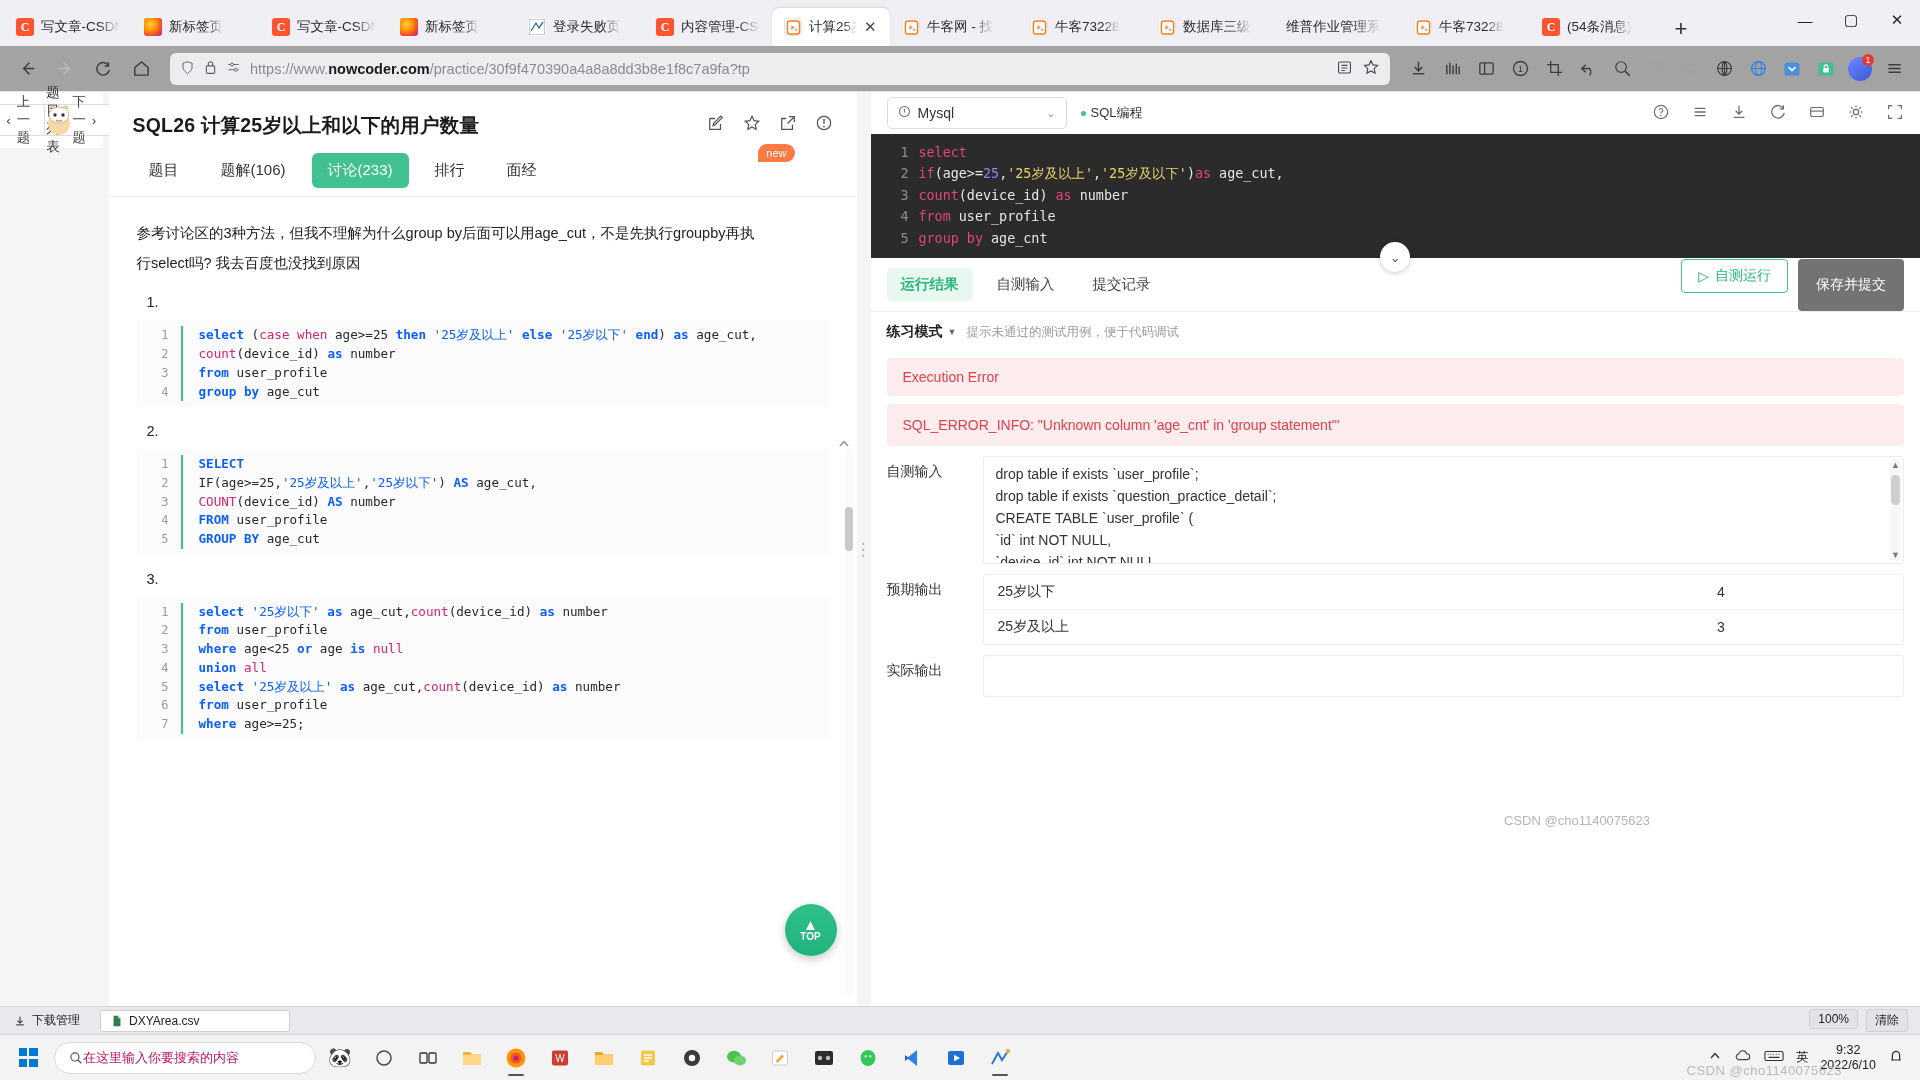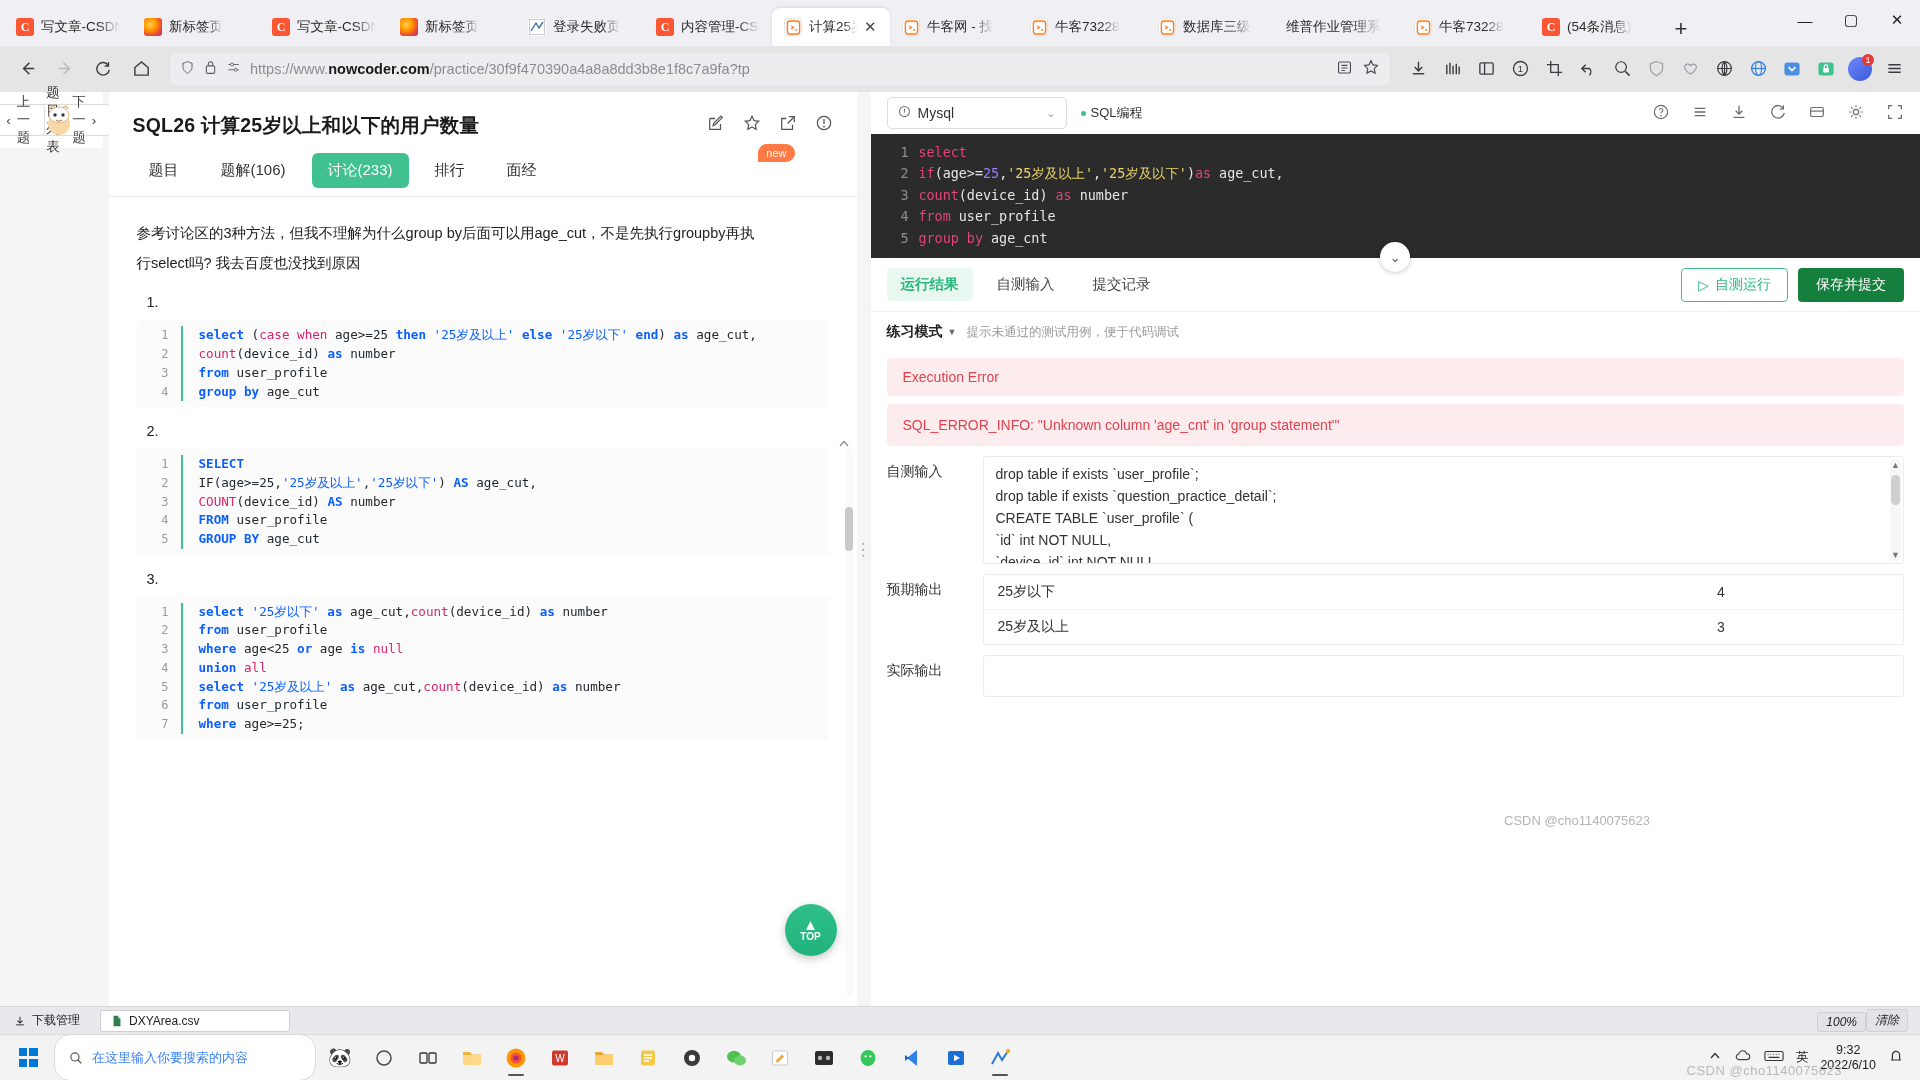--- a/index.html
+++ b/index.html
@@ -40,7 +40,7 @@
   .wbtn { width:46px; height:40px; display:flex; align-items:center; justify-content:center;
     color:#222; font-size:15px; }
 
-  .navbar { height:46px; background:#e5e5e5; display:flex; align-items:center;
+  .navbar { height:46px; background:#a3a3a3; display:flex; align-items:center;
     padding:0 10px; gap:4px; flex:0 0 46px; border-bottom:1px solid #e4e4e7; }
   .navbtn { width:34px; height:34px; display:flex; align-items:center; justify-content:center;
     color:#3c3c43; border-radius:5px; }

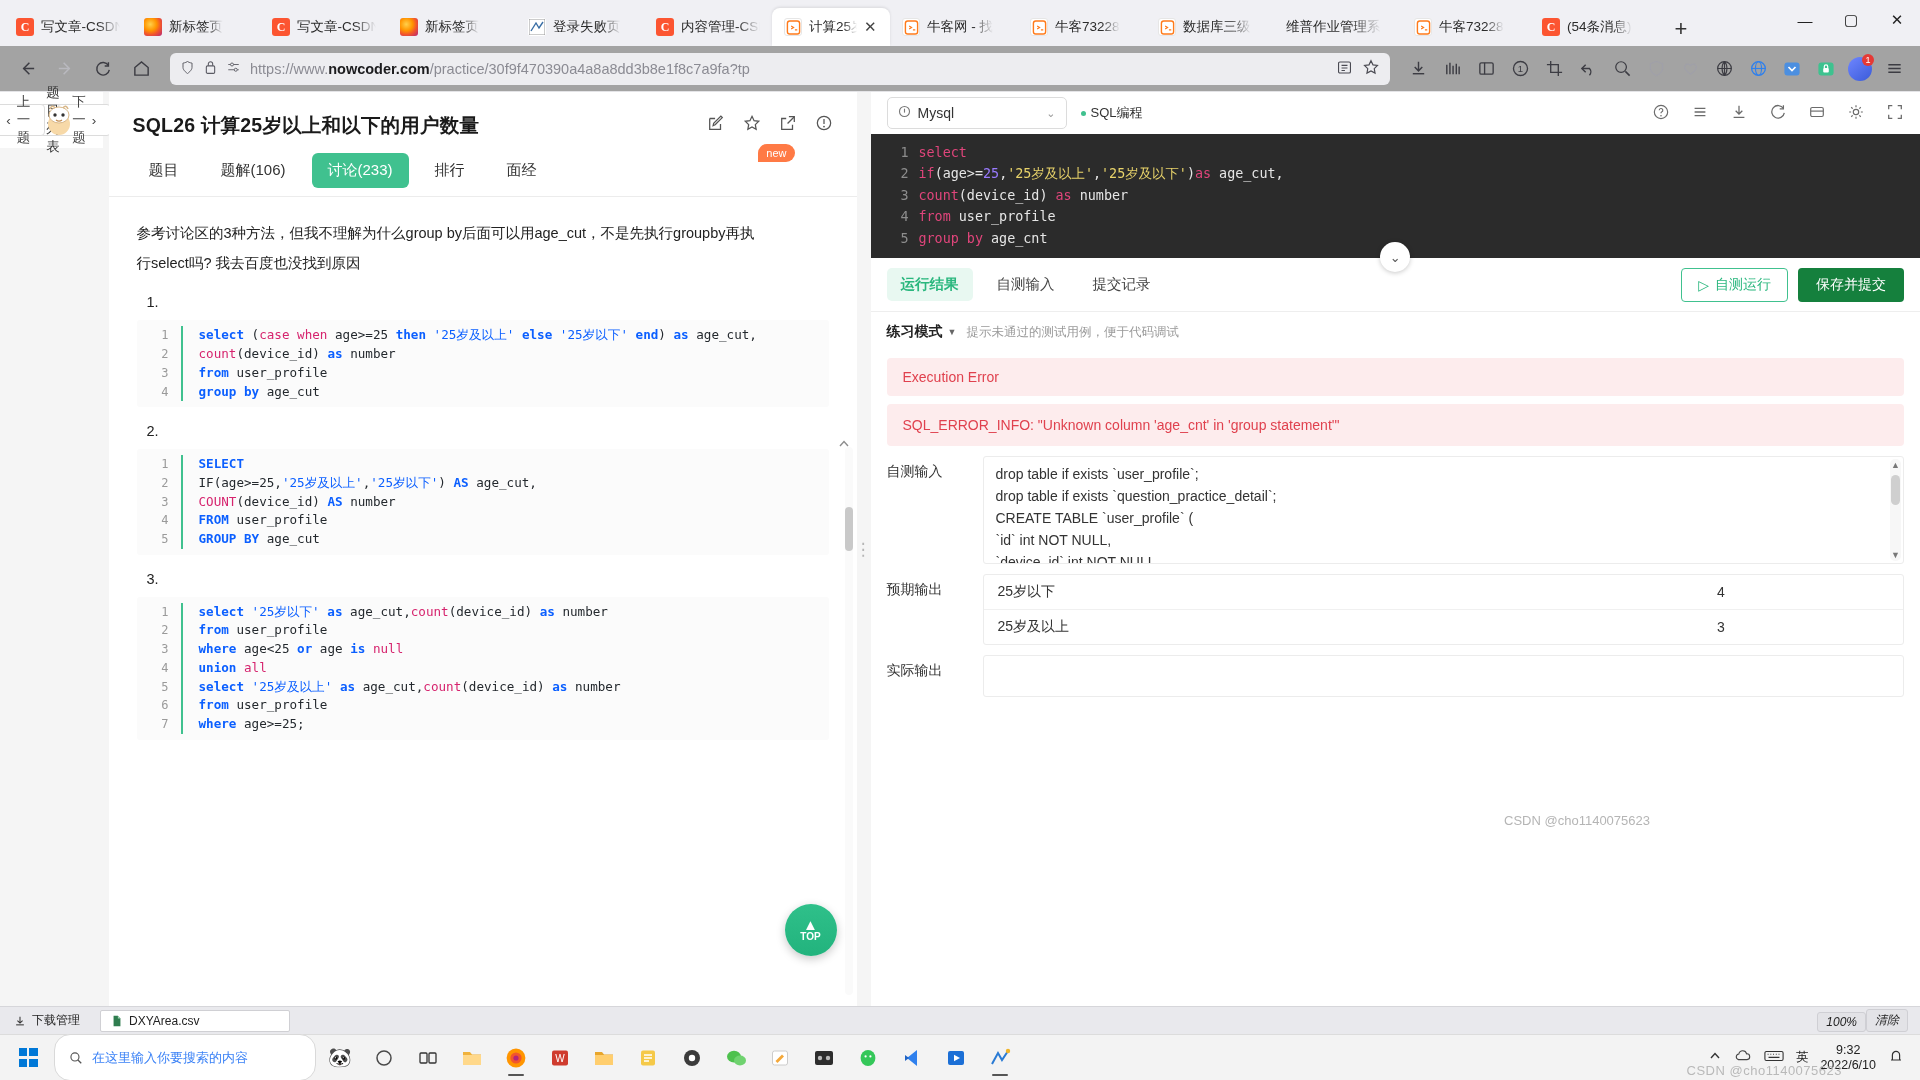--- a/index.html
+++ b/index.html
@@ -149,7 +149,7 @@
   .runbtns { margin-left:auto; display:flex; gap:10px; }
   .btn-run { height:34px; border:1px solid #40c18f; color:#2ab77e; background:#fff;
      border-radius:4px; display:flex; align-items:center; gap:6px; padding:0 16px; font-size:14px; }
-  .btn-submit { height:34px; background:#15803d; color:#fff; border-radius:4px;
+  .btn-submit { height:52px; background:#737373; color:#fff; border-radius:4px;
      display:flex; align-items:center; padding:0 18px; font-size:14px; }
 
   .modebar { height:40px; display:flex; align-items:center; gap:10px; padding:0 16px; flex:0 0 40px; }

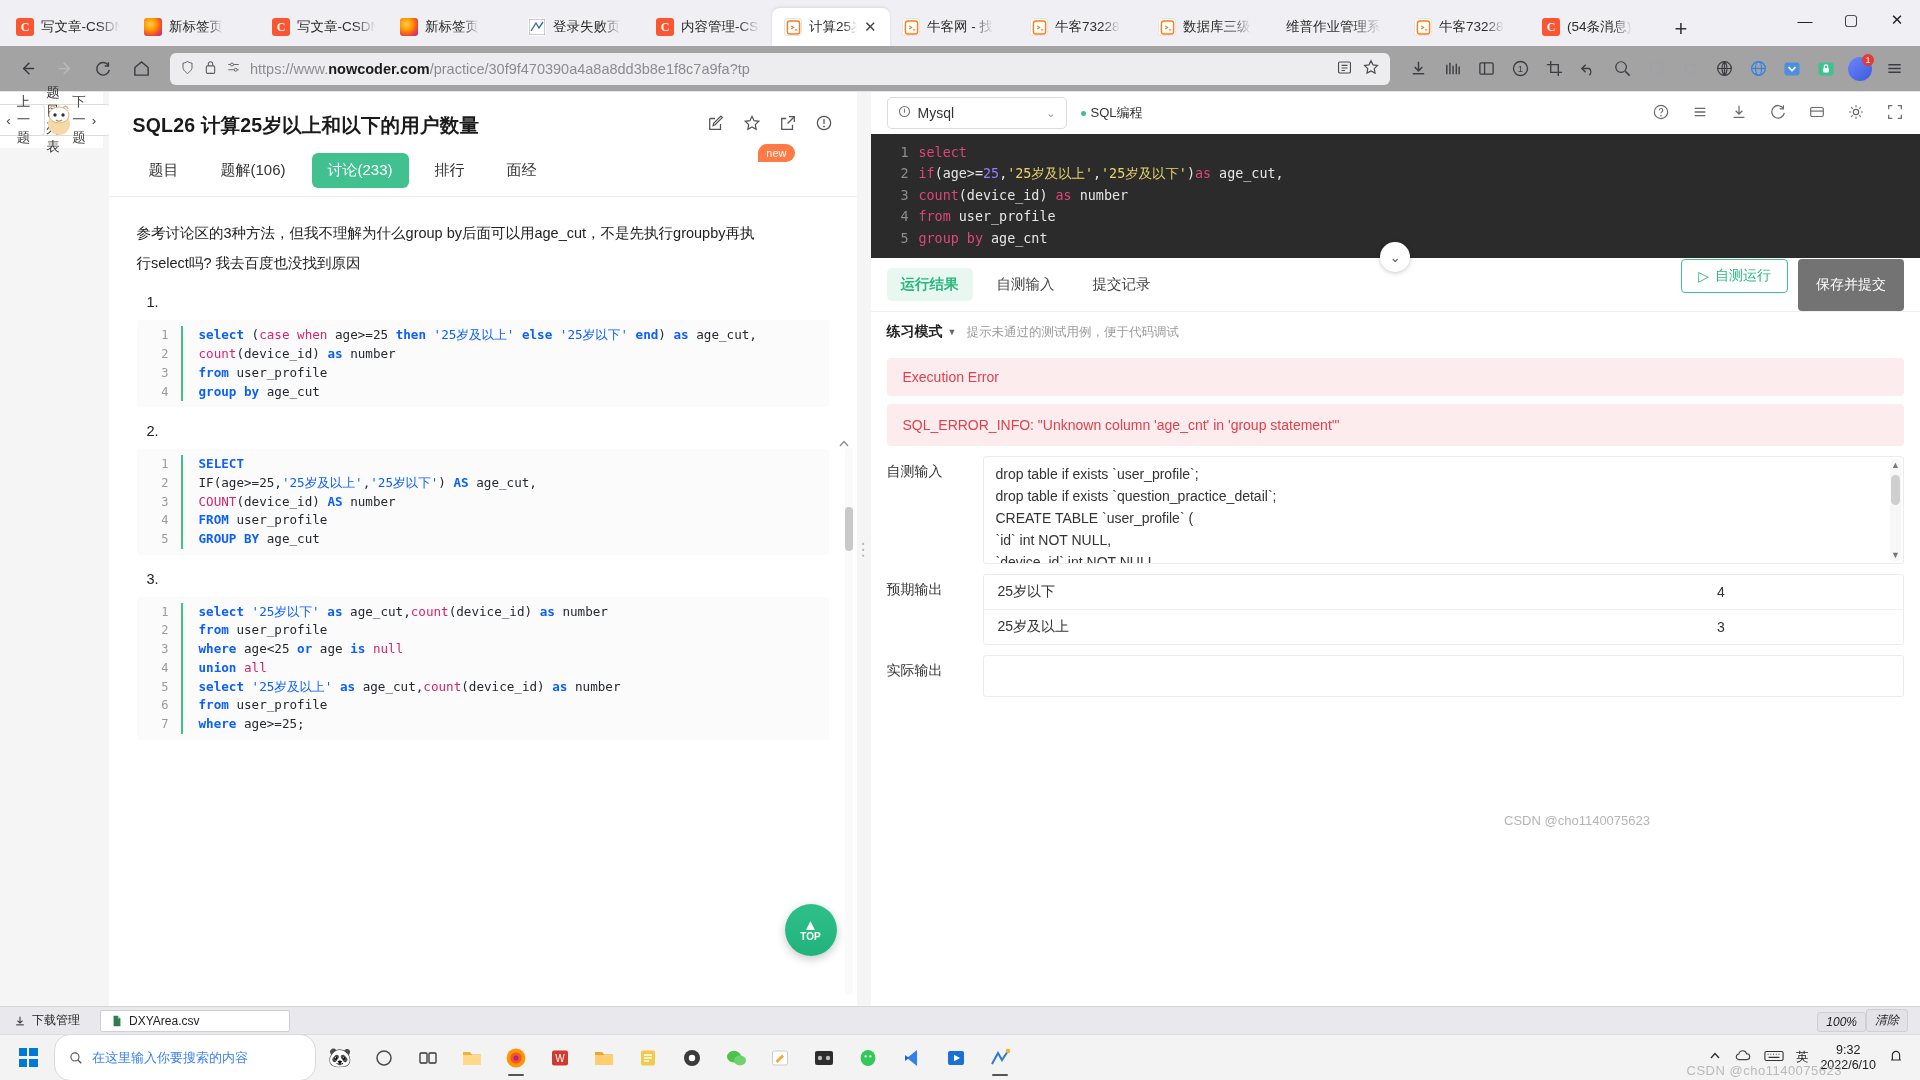--- a/index.html
+++ b/index.html
@@ -186,7 +186,7 @@
   .dlitem { height:22px; display:flex; align-items:center; gap:6px; font-size:12px;
      color:#222; padding:0 10px; }
   .dlitem.file { background:#fff; border:1px solid #d0d0d4; border-radius:2px; width:190px; }
-  .zoomgrp { margin-left:auto; display:flex; align-items:flex-end; padding-right:8px;font-style:italic; }
+  .zoomgrp { margin-left:auto; display:flex; align-items:flex-start; gap:8px; padding-right:8px; }
   .zoombtn { background:#e3e3e7; border:1px solid #cfcfd4; border-radius:3px;
      font-size:12px; color:#222; padding:2px 8px; }
 

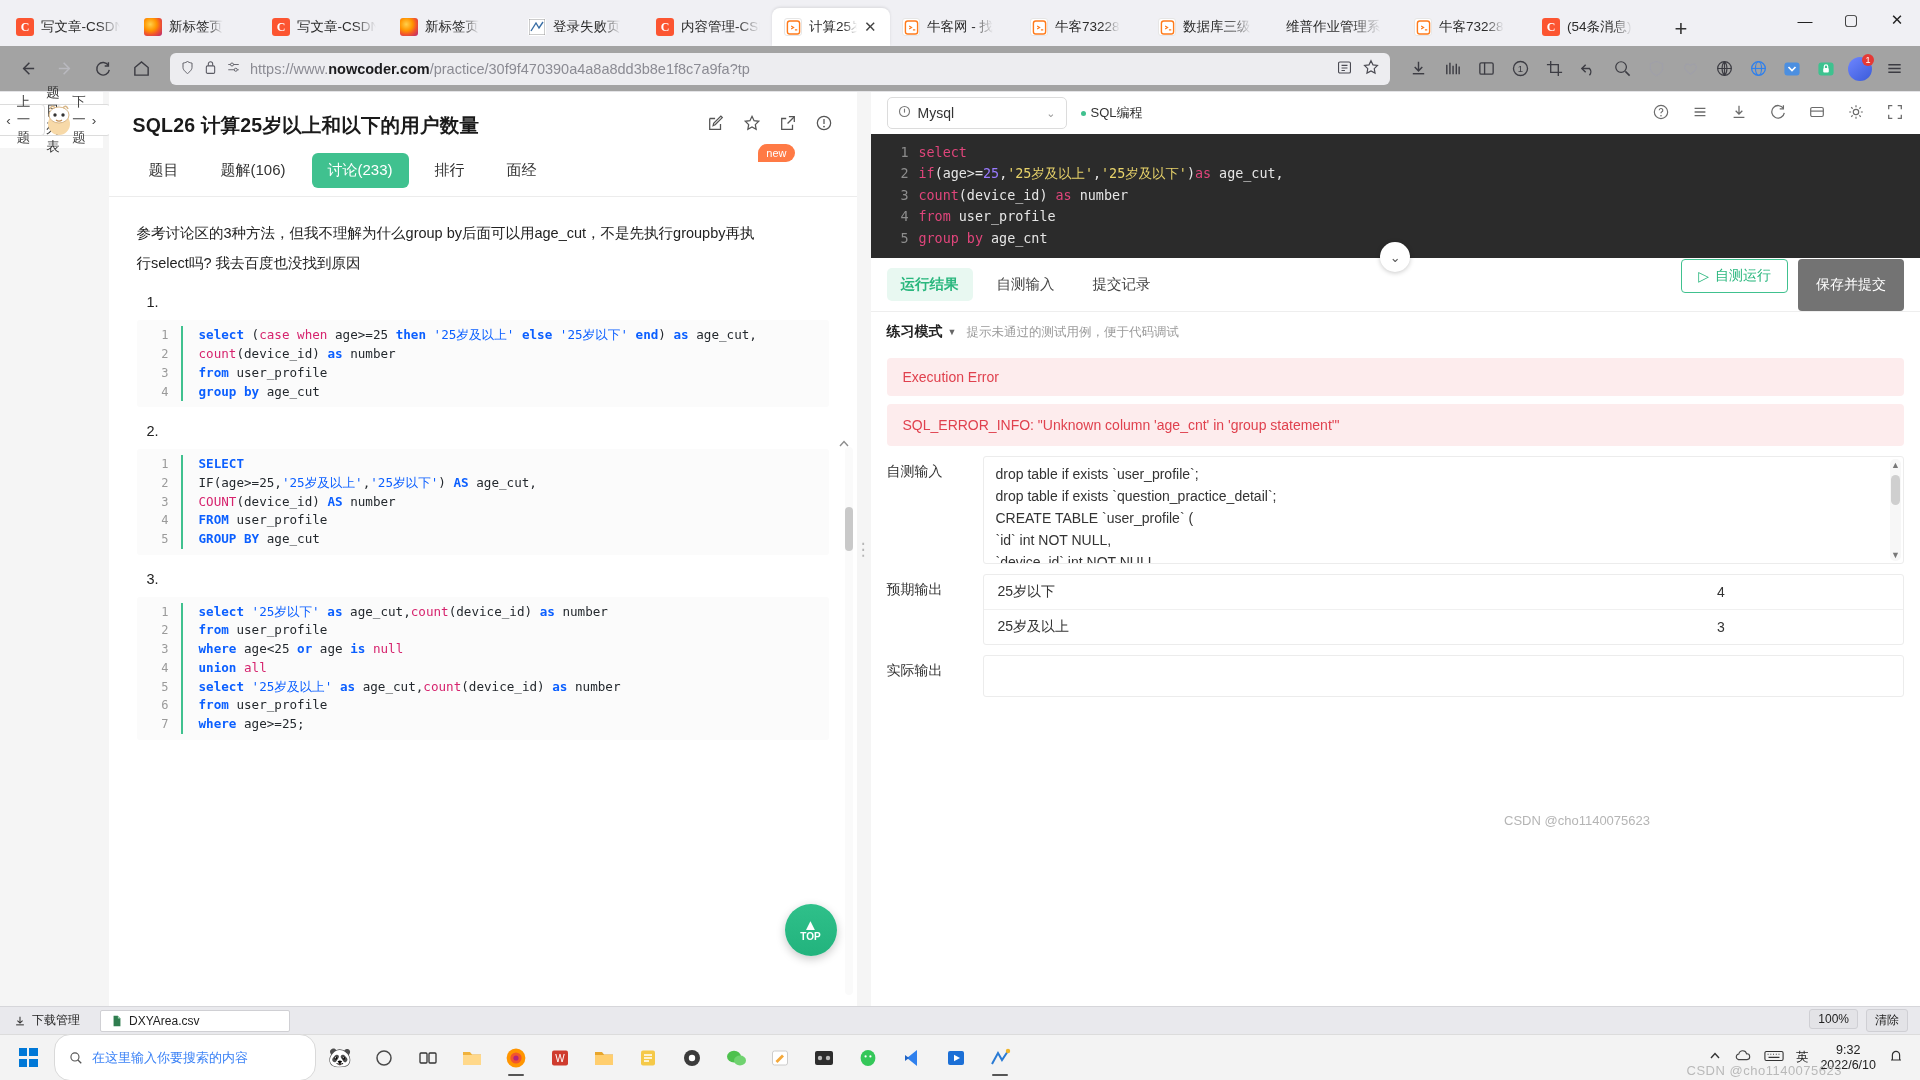--- a/index.html
+++ b/index.html
@@ -197,9 +197,9 @@
   .tbicon.active::after { content:""; position:absolute; bottom:2px; left:12px; width:16px;
      height:2px; border-radius:1px; background:#555; }
   .startbtn { width:44px; height:40px; display:flex; align-items:center; justify-content:center; }
-  .searchbox { height:47px; background:#fff; border:1px solid #d9d9d9; border-radius:16px;
-     display:flex; align-items:center; gap:9px; padding:0 14px; width:262px;
-     font-size:13px; color:#3b82f6; }
+  .searchbox { height:32px; background:#fff; border:1px solid #d9d9d9; border-radius:16px;
+     display:flex; align-items:center; padding:0 14px; width:262px;
+     font-size:13px; color:#be185d; }
   .trayarea { margin-left:auto; display:flex; align-items:center; gap:12px; padding-right:10px;
      font-size:12.5px; color:#222; }
   .clock { text-align:center; line-height:15px; font-size:12.5px; }

